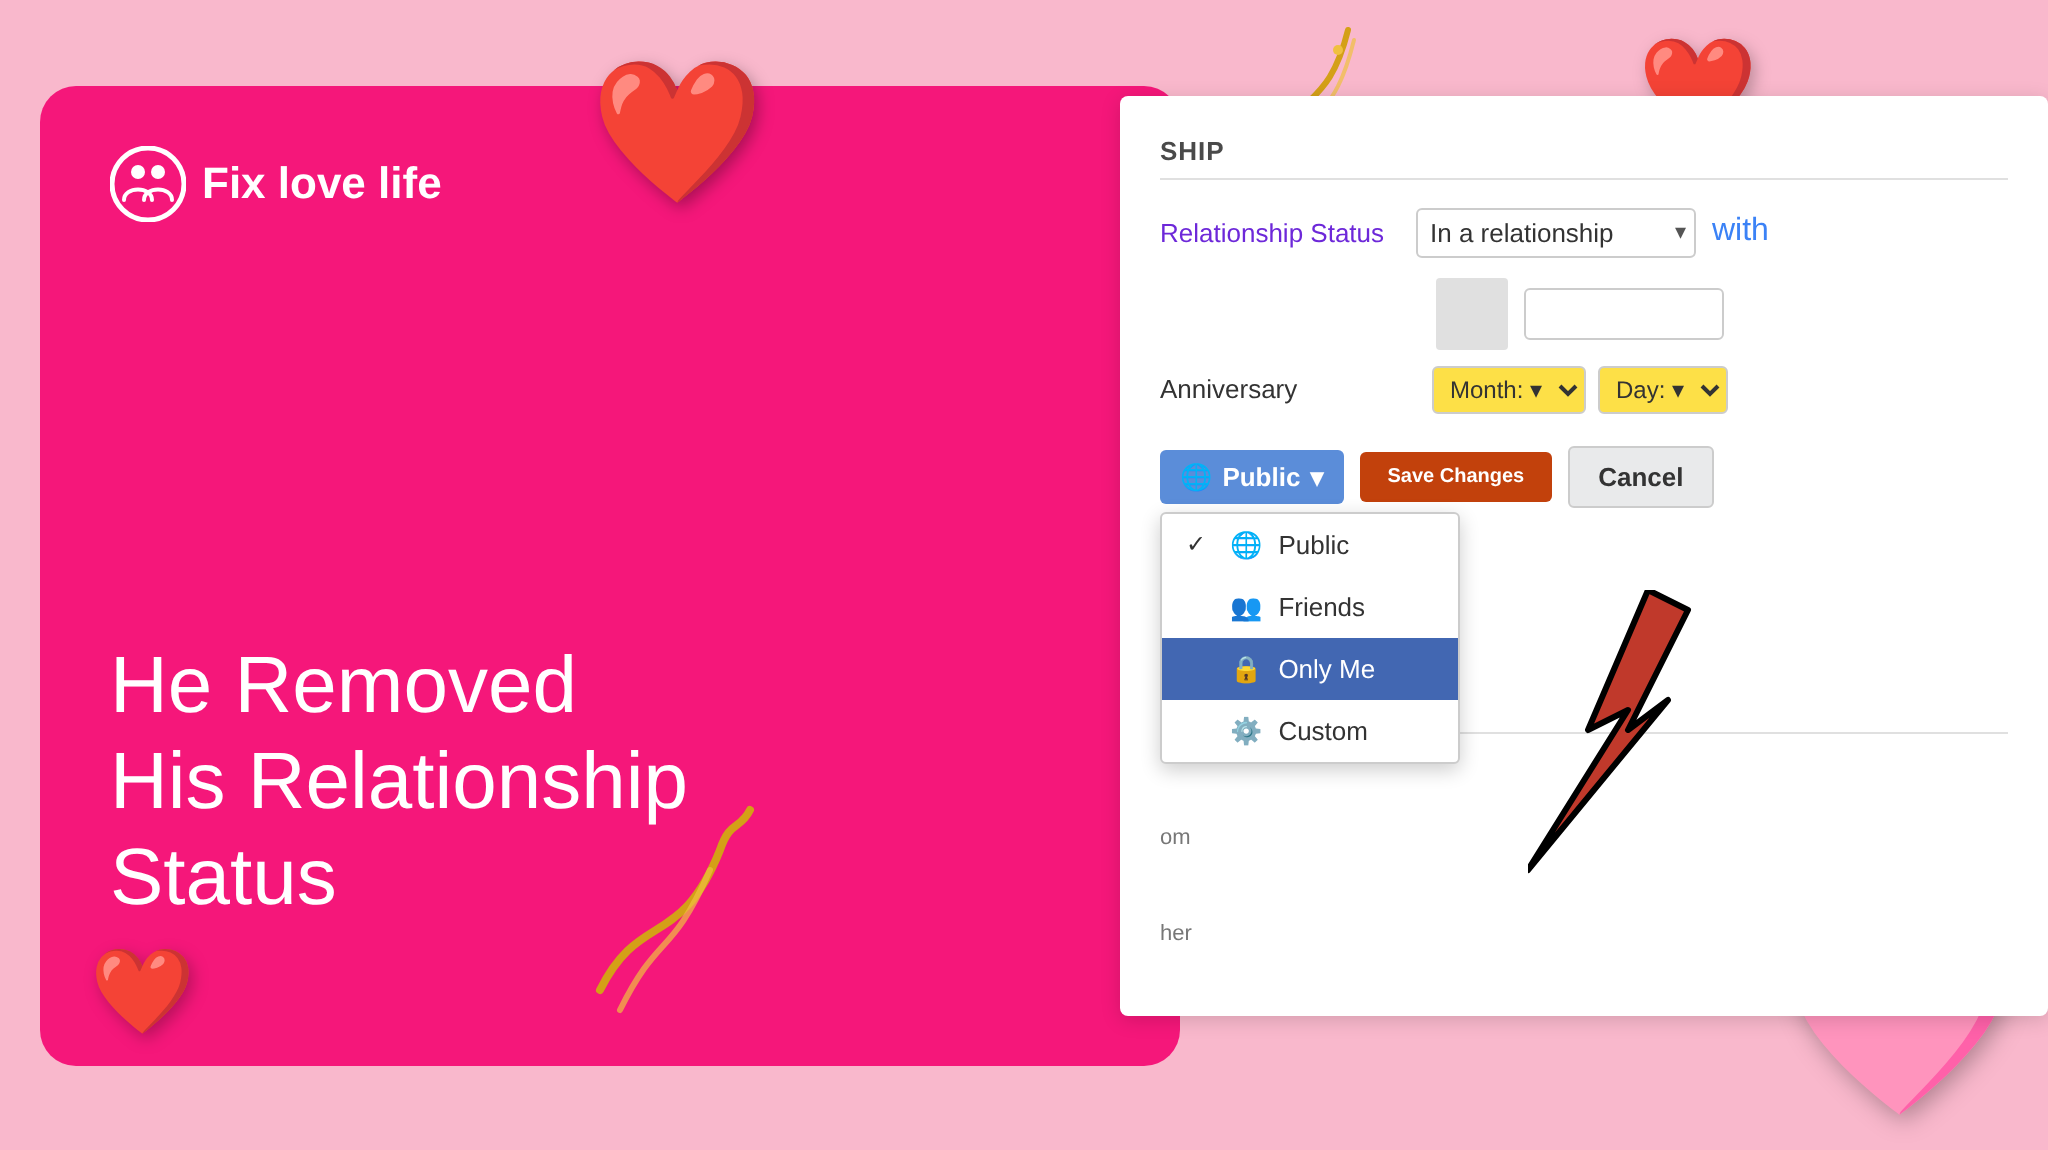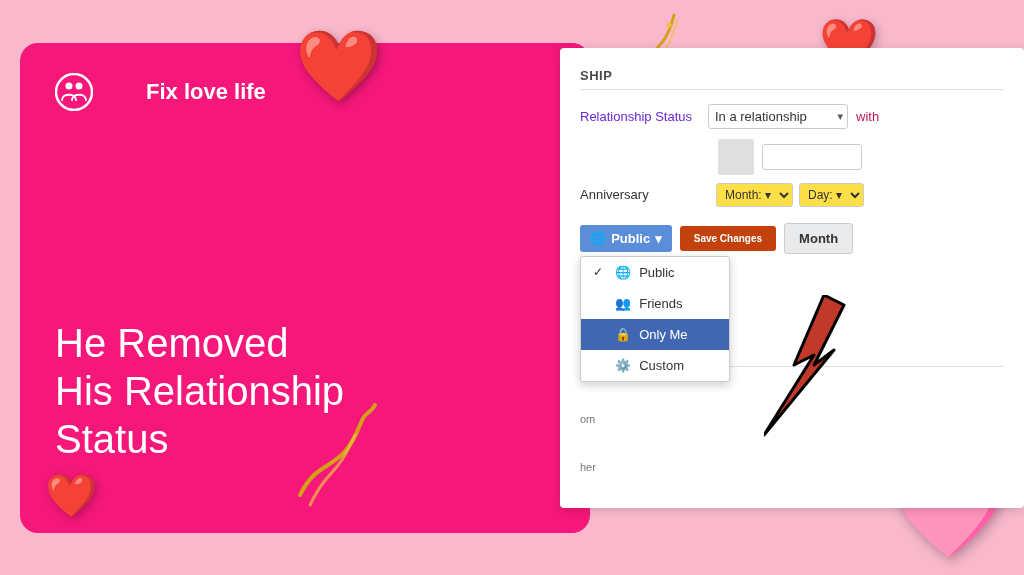--- a/index.html
+++ b/index.html
@@ -53,7 +53,6 @@
       color: white;
       font-size: 22px;
       font-weight: 600;
-      margin-left: 45px;
     }
 
     .headline {

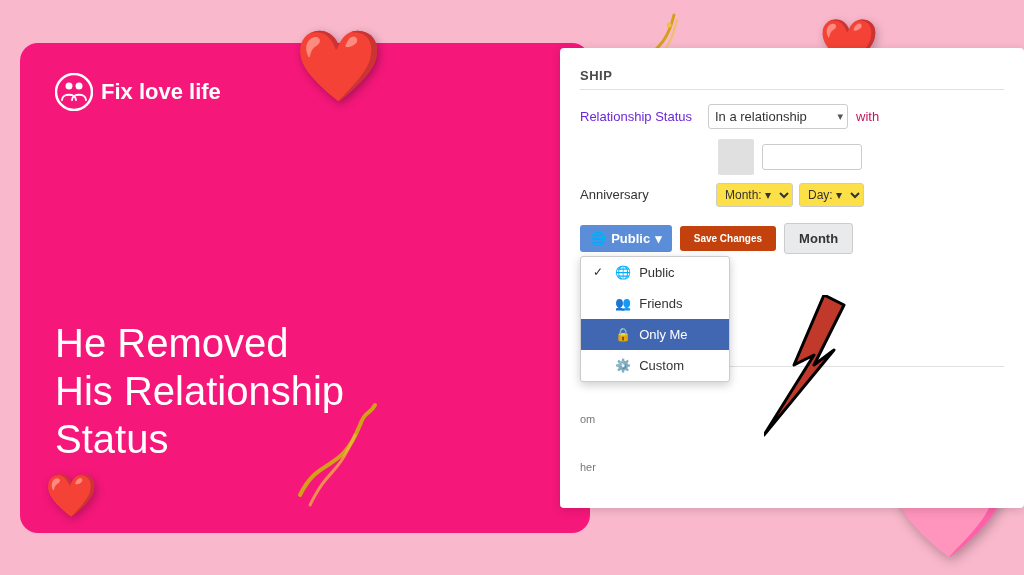--- a/index.html
+++ b/index.html
@@ -133,8 +133,8 @@
     }
 
     .with-text {
-      font-size: 13px;
-      color: #be185d;
+      font-size: 16px;
+      color: #3b82f6;
     }
 
     .anniversary-row {

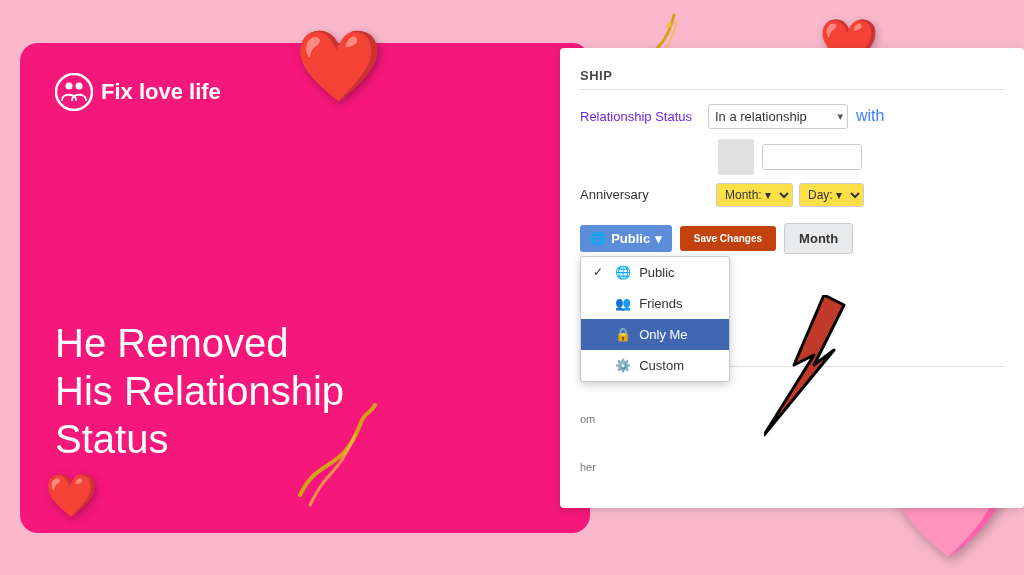--- a/index.html
+++ b/index.html
@@ -386,7 +386,7 @@
       </div>
 
       <button class="save-btn">Save Changes</button>
-      <button class="cancel-btn">Month</button>
+      <button class="cancel-btn">Cancel</button>
     </div>
 
     <div style="height: 42px;"></div>

